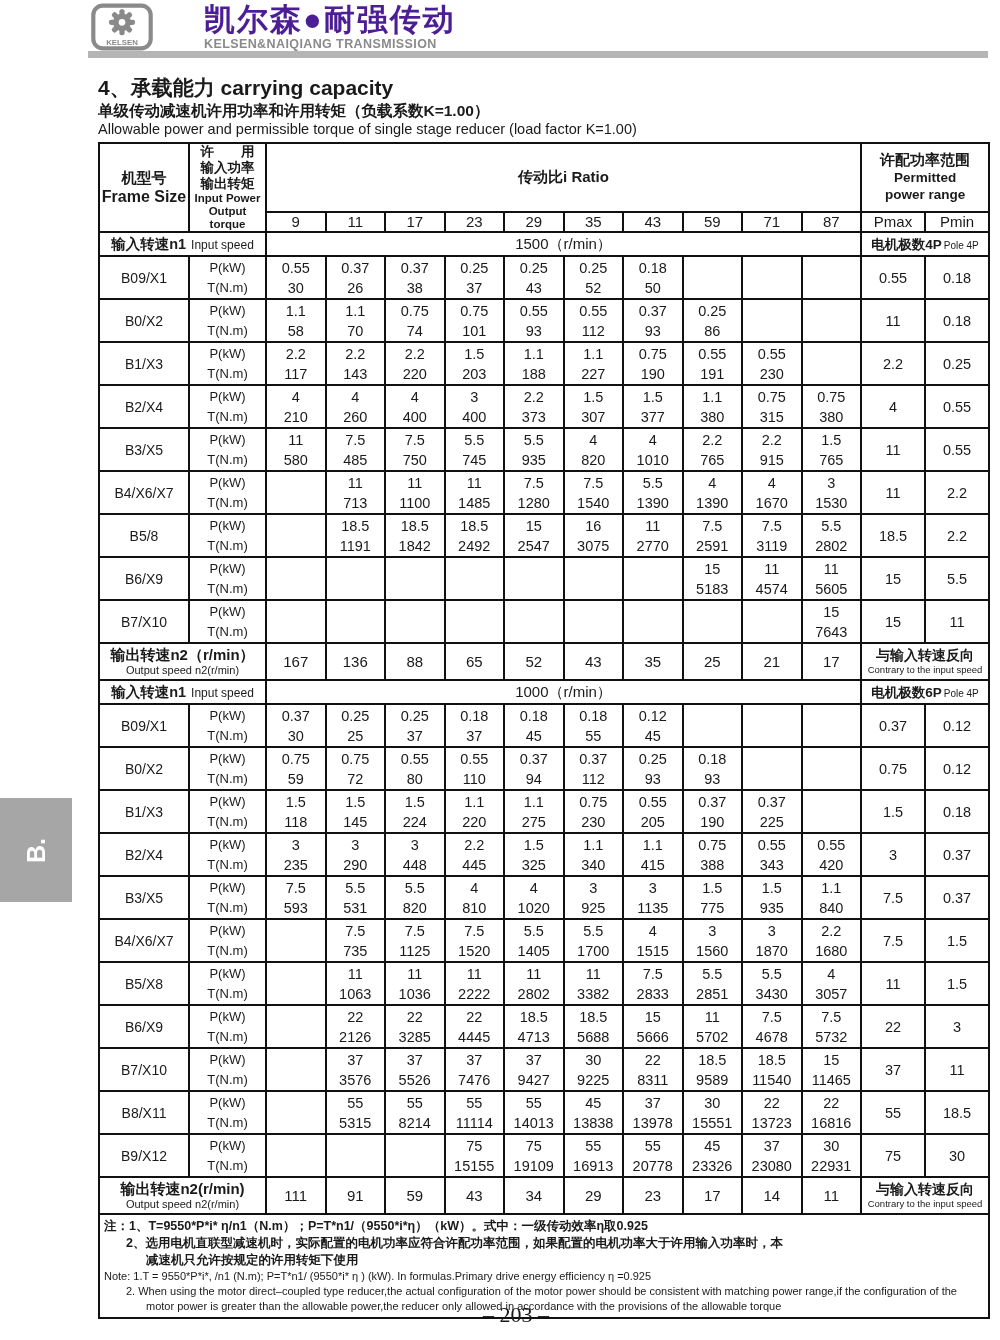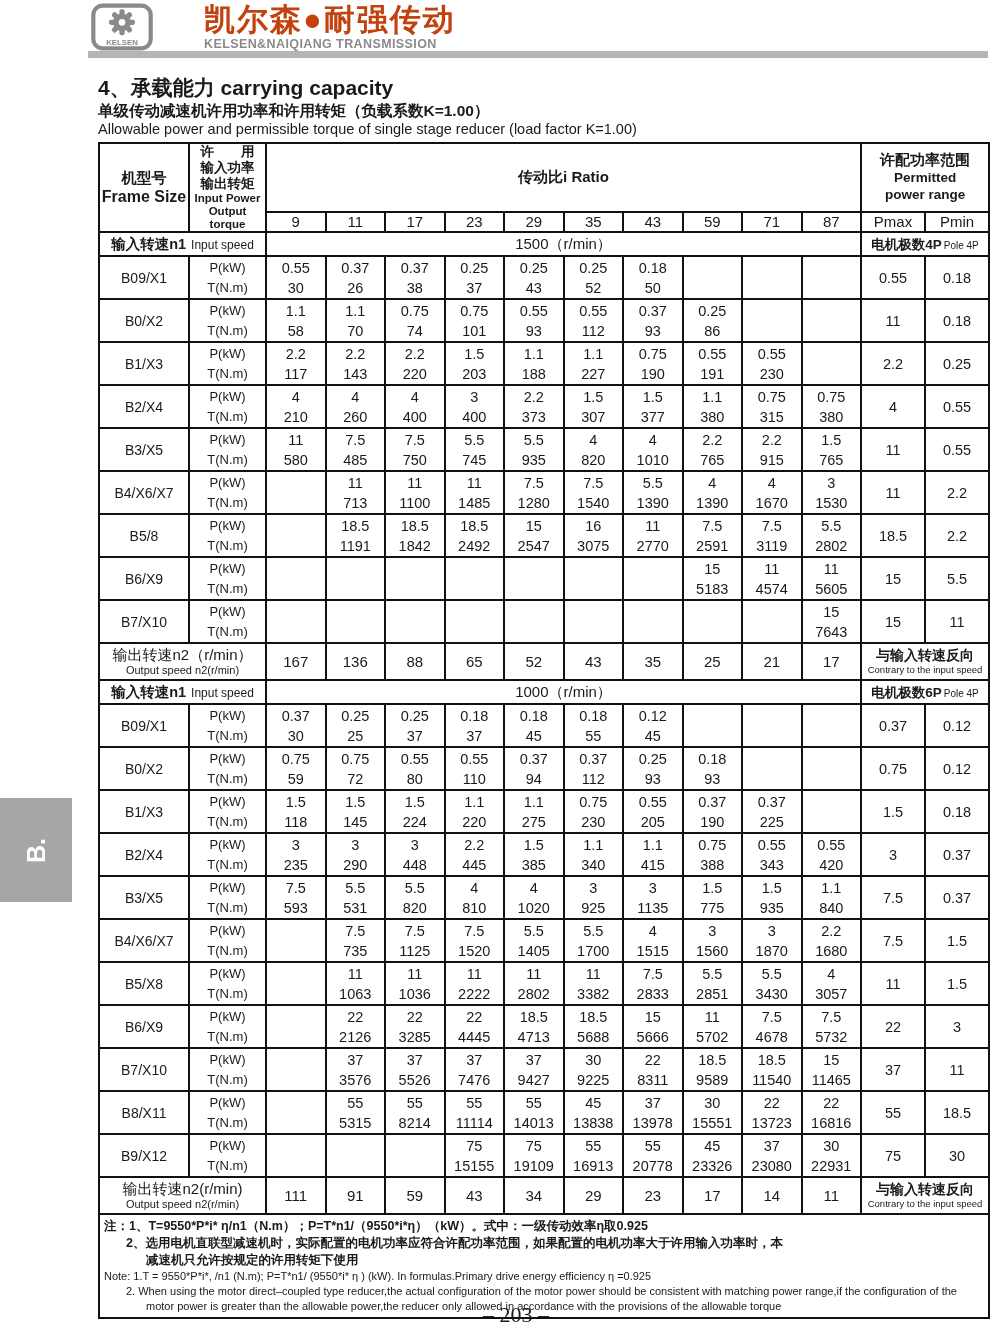--- a/index.html
+++ b/index.html
@@ -8,7 +8,7 @@
   
   .logo{position:absolute;left:87px;top:3px;width:70px;height:48px;}
   .brand{position:absolute;left:204px;top:4px;line-height:1;}
-  .brand-cn{font-size:31px;font-weight:bold;color:#c2410c;letter-spacing:2px;}
+  .brand-cn{font-size:31px;font-weight:bold;color:#4c1d95;letter-spacing:2px;}
   .brand-en{font-size:12.5px;font-weight:bold;color:#8a8a8a;letter-spacing:.4px;margin-top:3px;}
   .rule{position:absolute;left:88px;top:51px;width:900px;height:7px;background:#b5b5b5;}
   

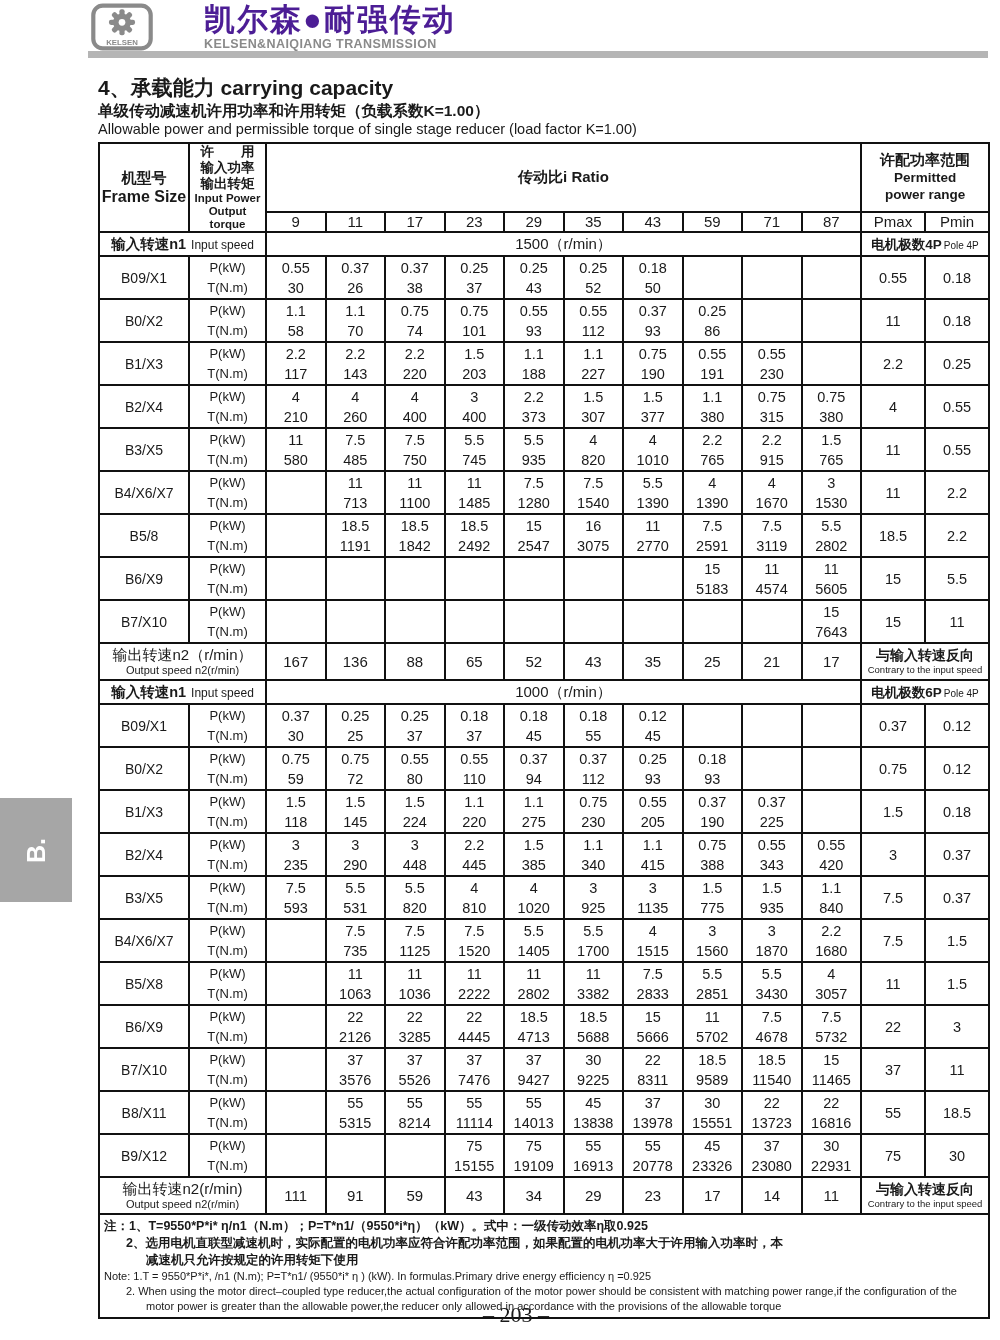--- a/index.html
+++ b/index.html
@@ -38,7 +38,7 @@
   .vcell div{font-size:14.5px;line-height:20px;height:20px;}
   .lim-cell{font-size:14.5px;}
   tr.output-row{height:37px;}
-  .out-label .out-cn{font-size:15px;font-weight:normal;line-height:18px;}
+  .out-label .out-cn{font-size:15px;font-weight:bold;line-height:18px;}
   .out-label .out-en{font-size:11px;line-height:13px;}
   .out-val{font-size:15px;}
   .out-rev .rev-cn{font-size:14px;font-weight:bold;line-height:17px;}

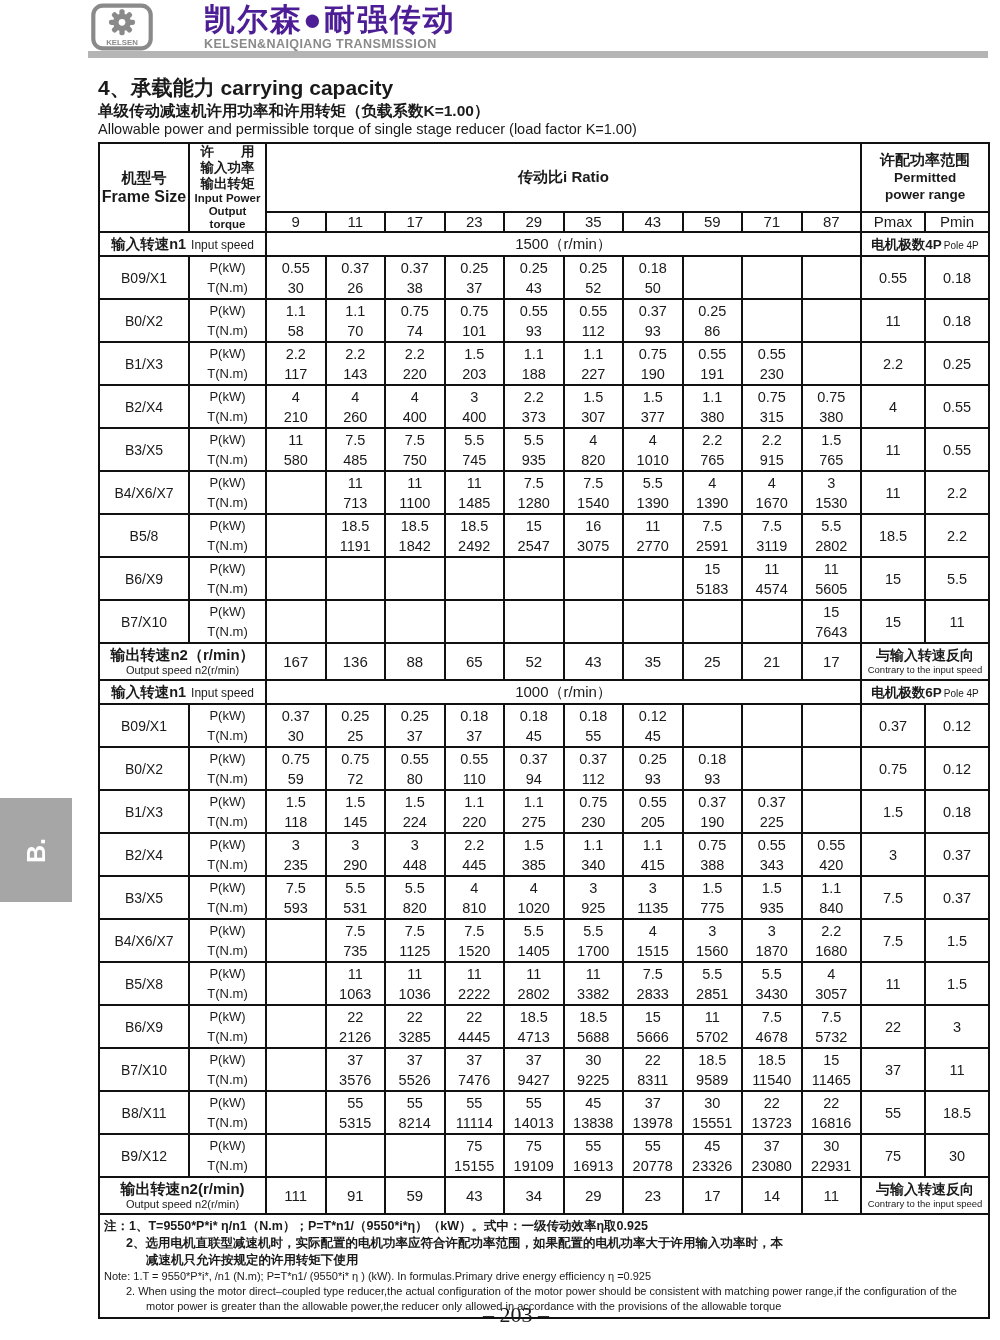--- a/index.html
+++ b/index.html
@@ -781,7 +781,7 @@
           </td>
           <td class="vcell">
             <div class="pv">1.5</div>
-            <div class="tv">385</div>
+            <div class="tv">325</div>
           </td>
           <td class="vcell">
             <div class="pv">1.1</div>

